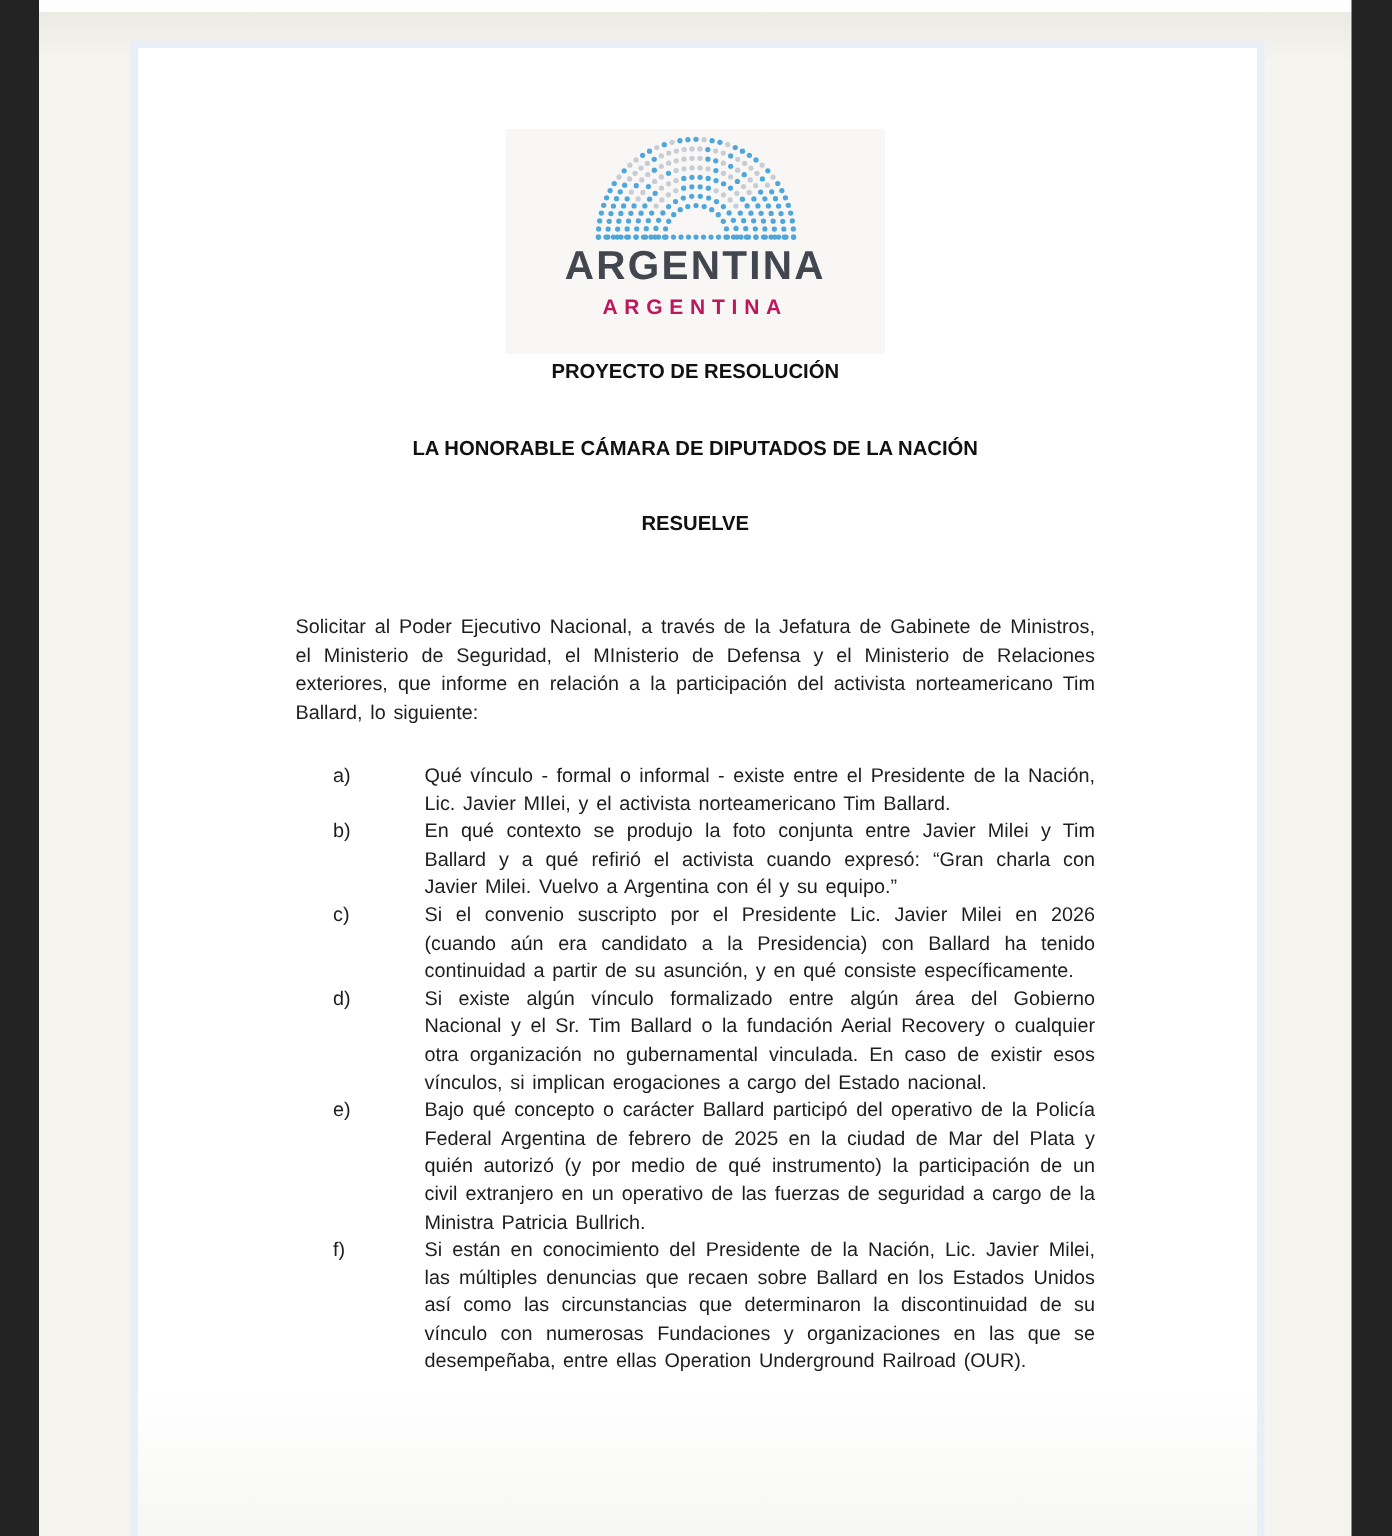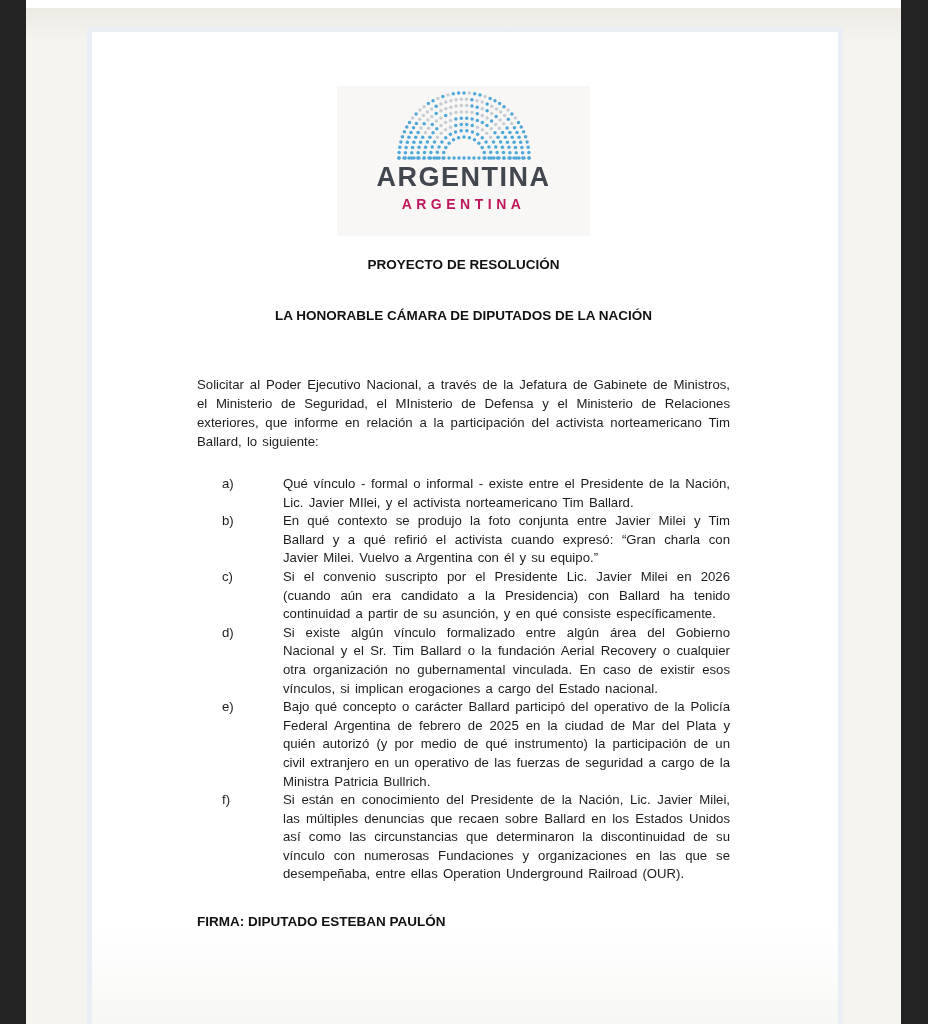--- a/index.html
+++ b/index.html
@@ -50,7 +50,7 @@
   .h1, .h2, .h3 {
     text-align:center; font-weight:bold; font-size:13.5px; color:#111; line-height:14px;
   }
-  .h1 { margin-top: 22px; }
+  .h1 { margin-top: 5px; }
   .h2 { margin-top: 37px; }
   .h3 { margin-top: 36px; }
 

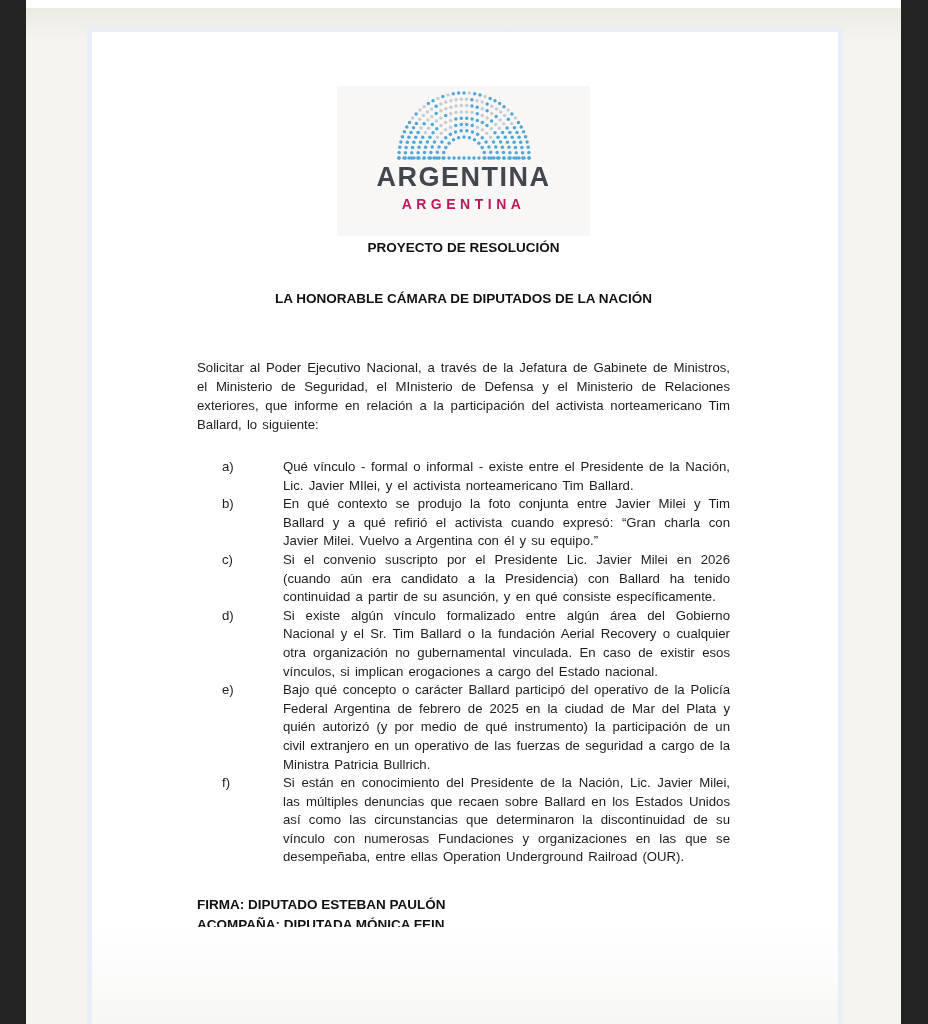--- a/index.html
+++ b/index.html
@@ -332,6 +332,7 @@
 
     <div class="h1">PROYECTO DE RESOLUCIÓN</div>
     <div class="h2">LA HONORABLE CÁMARA DE DIPUTADOS DE LA NACIÓN</div>
+    <div class="h3">RESUELVE</div>
 
     <p class="intro">Solicitar al Poder Ejecutivo Nacional, a través de la Jefatura de Gabinete de Ministros, el Ministerio de Seguridad, el MInisterio de Defensa y el Ministerio de Relaciones exteriores, que informe en relación a la participación del activista norteamericano Tim Ballard, lo siguiente:</p>
 

